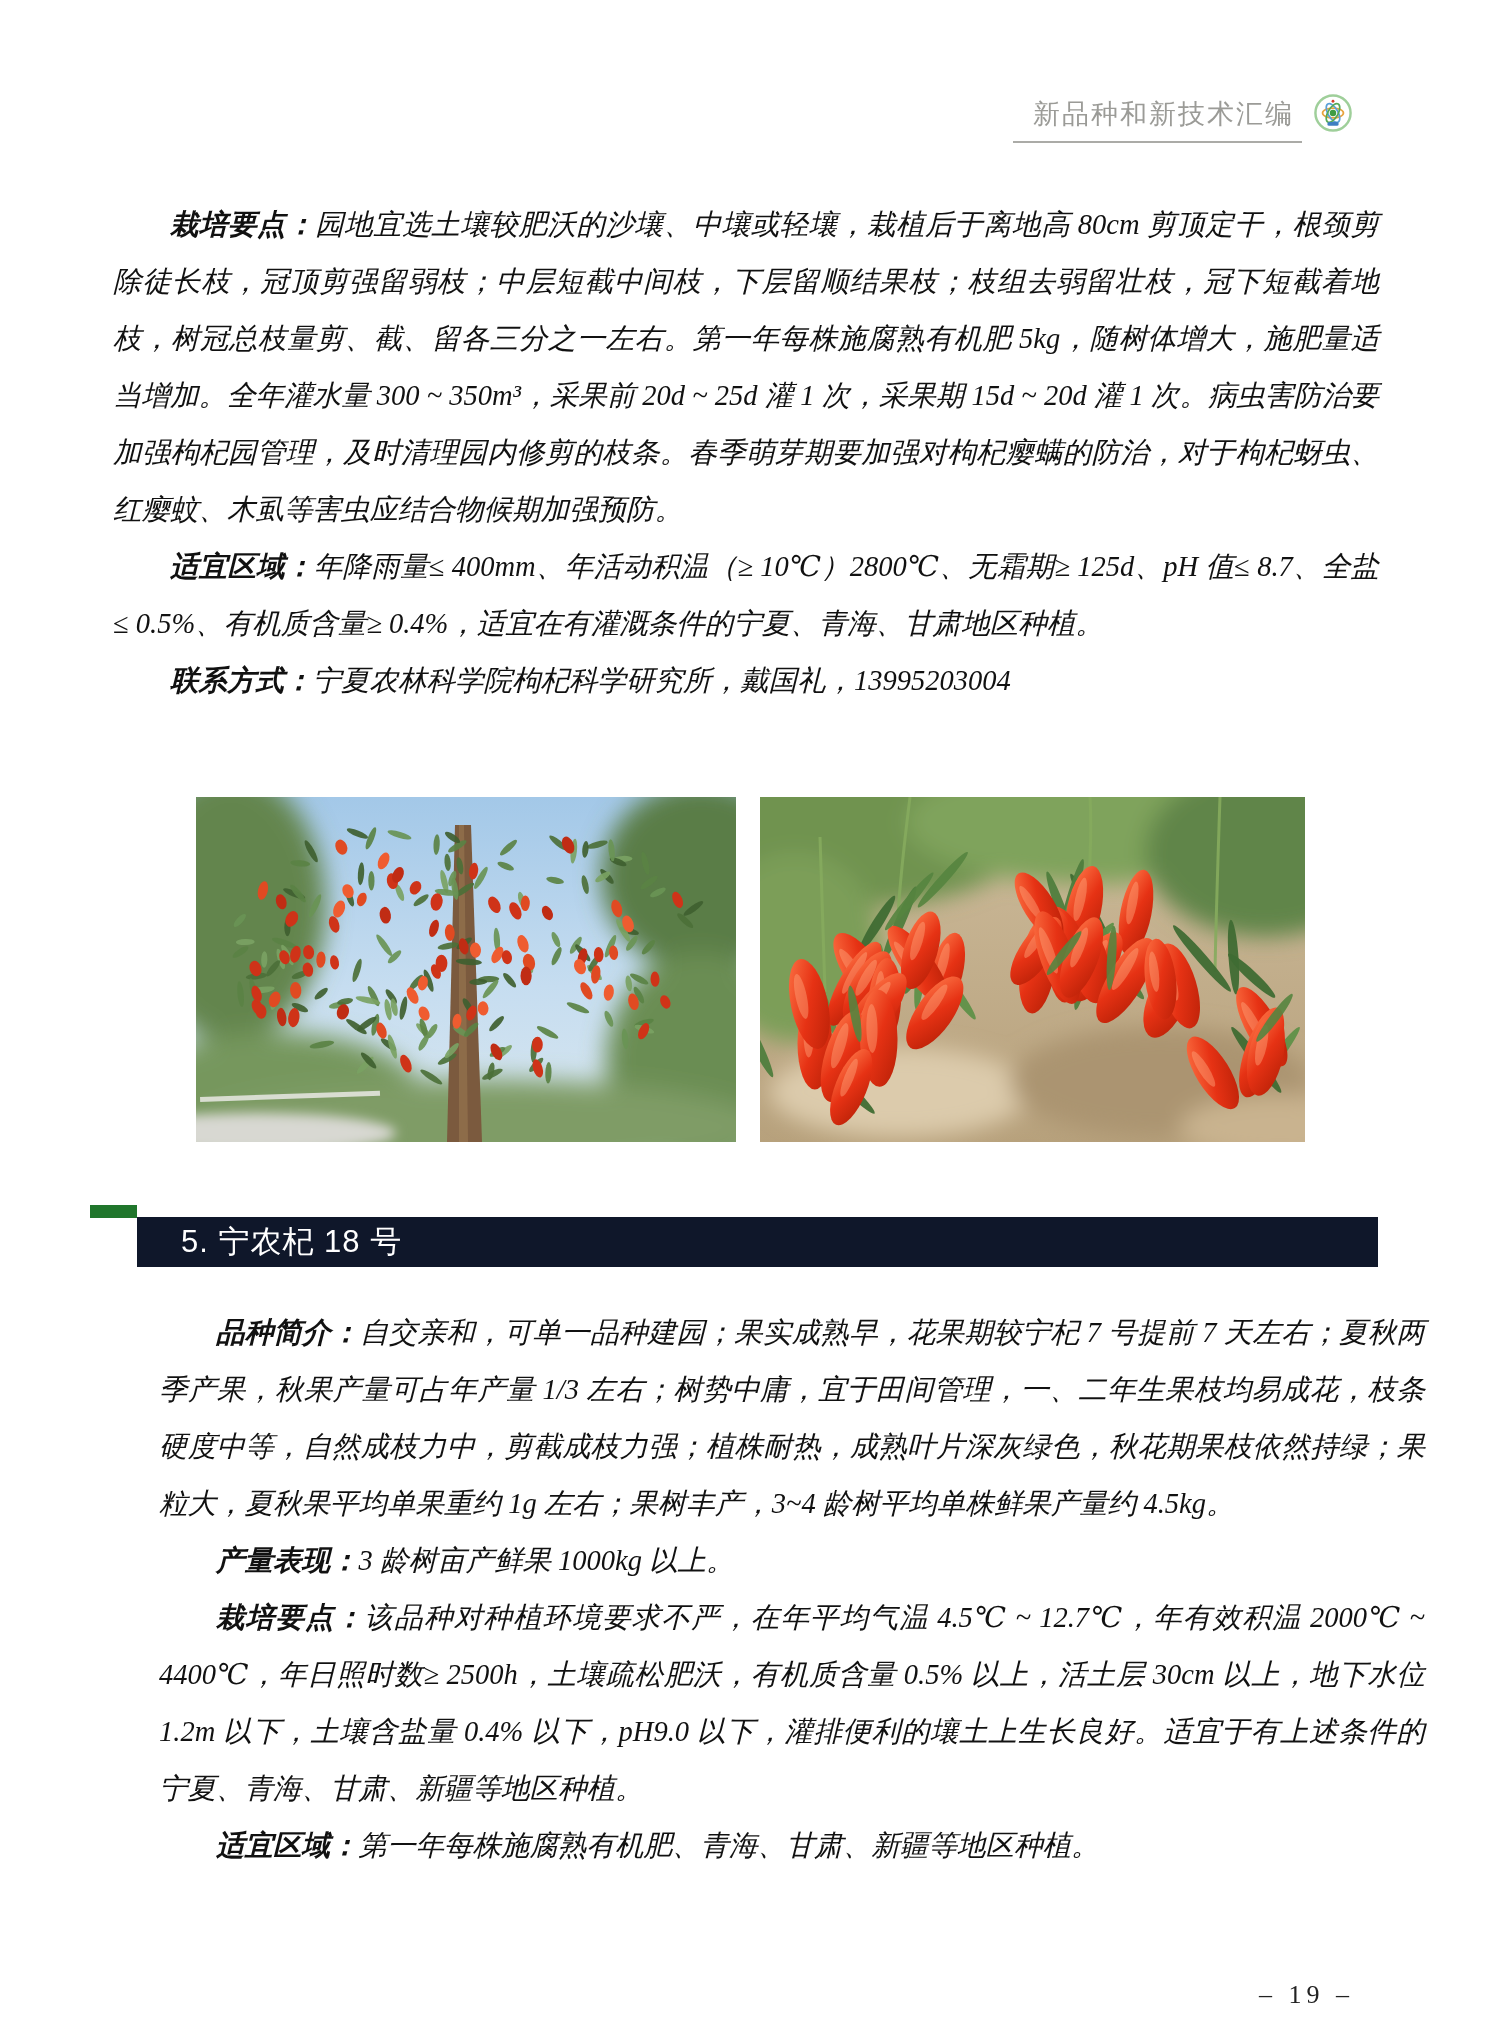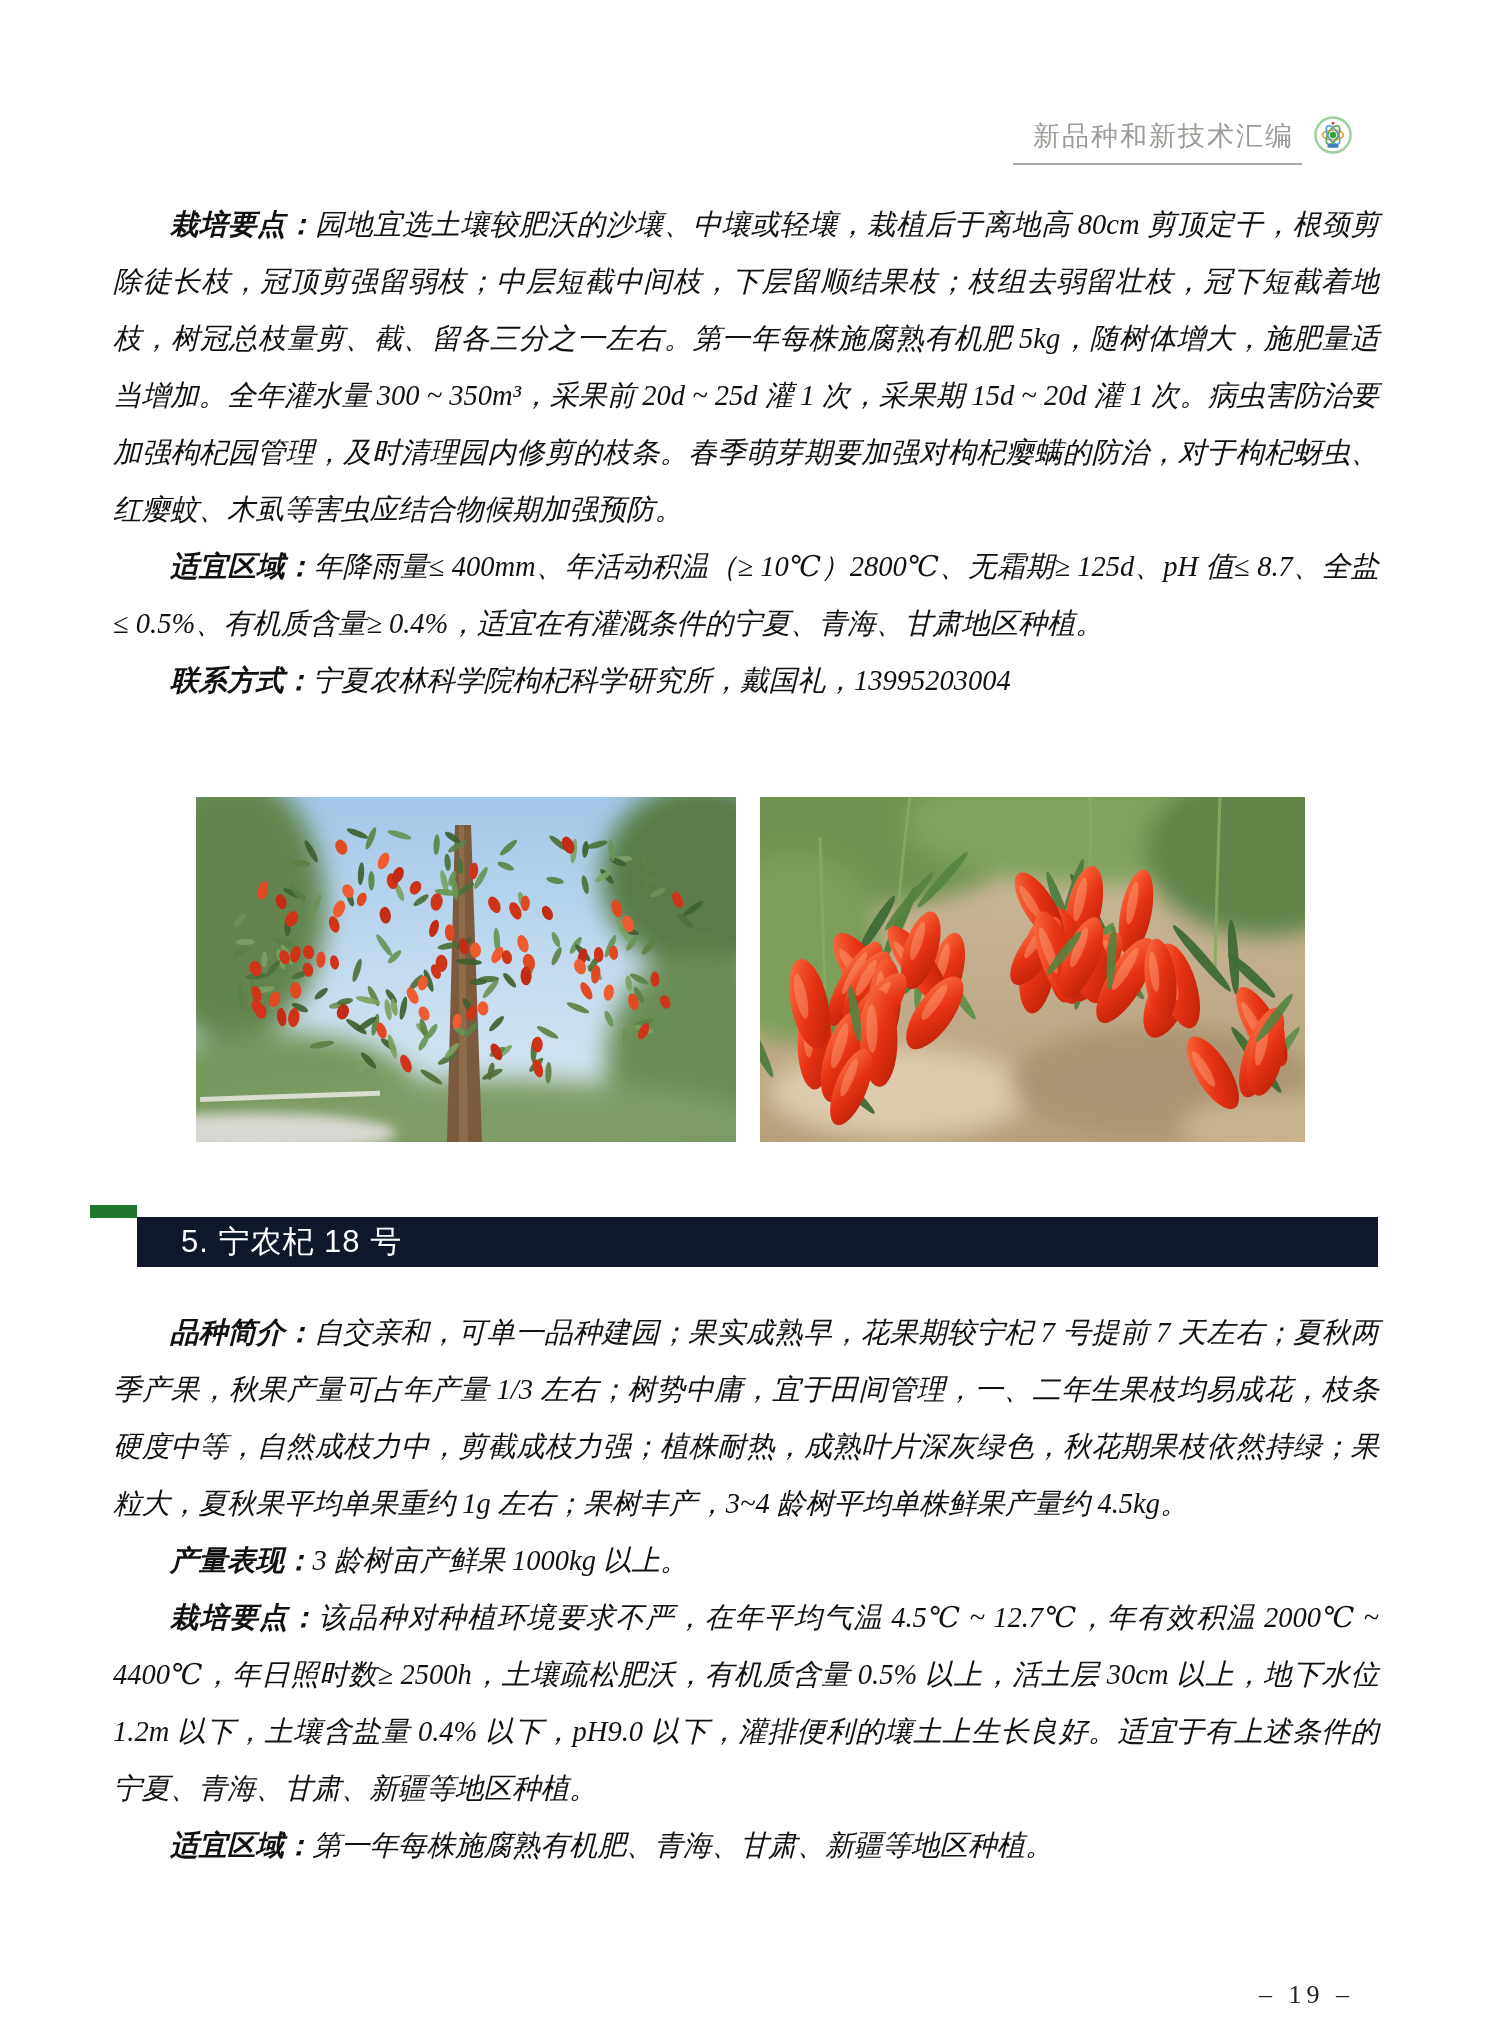--- a/index.html
+++ b/index.html
@@ -9,7 +9,7 @@
     font-family:"Liberation Serif","DejaVu Serif",serif;color:#111111;
   }
   
-  .header{position:absolute;top:118px;right:136px;display:flex;align-items:flex-start;gap:12px;}
+  .header{position:absolute;top:96px;right:136px;display:flex;align-items:flex-start;gap:12px;}
   .header-title{
     font-family:"Liberation Sans","DejaVu Sans",sans-serif;
     font-size:27px;color:#9b9b97;letter-spacing:2px;

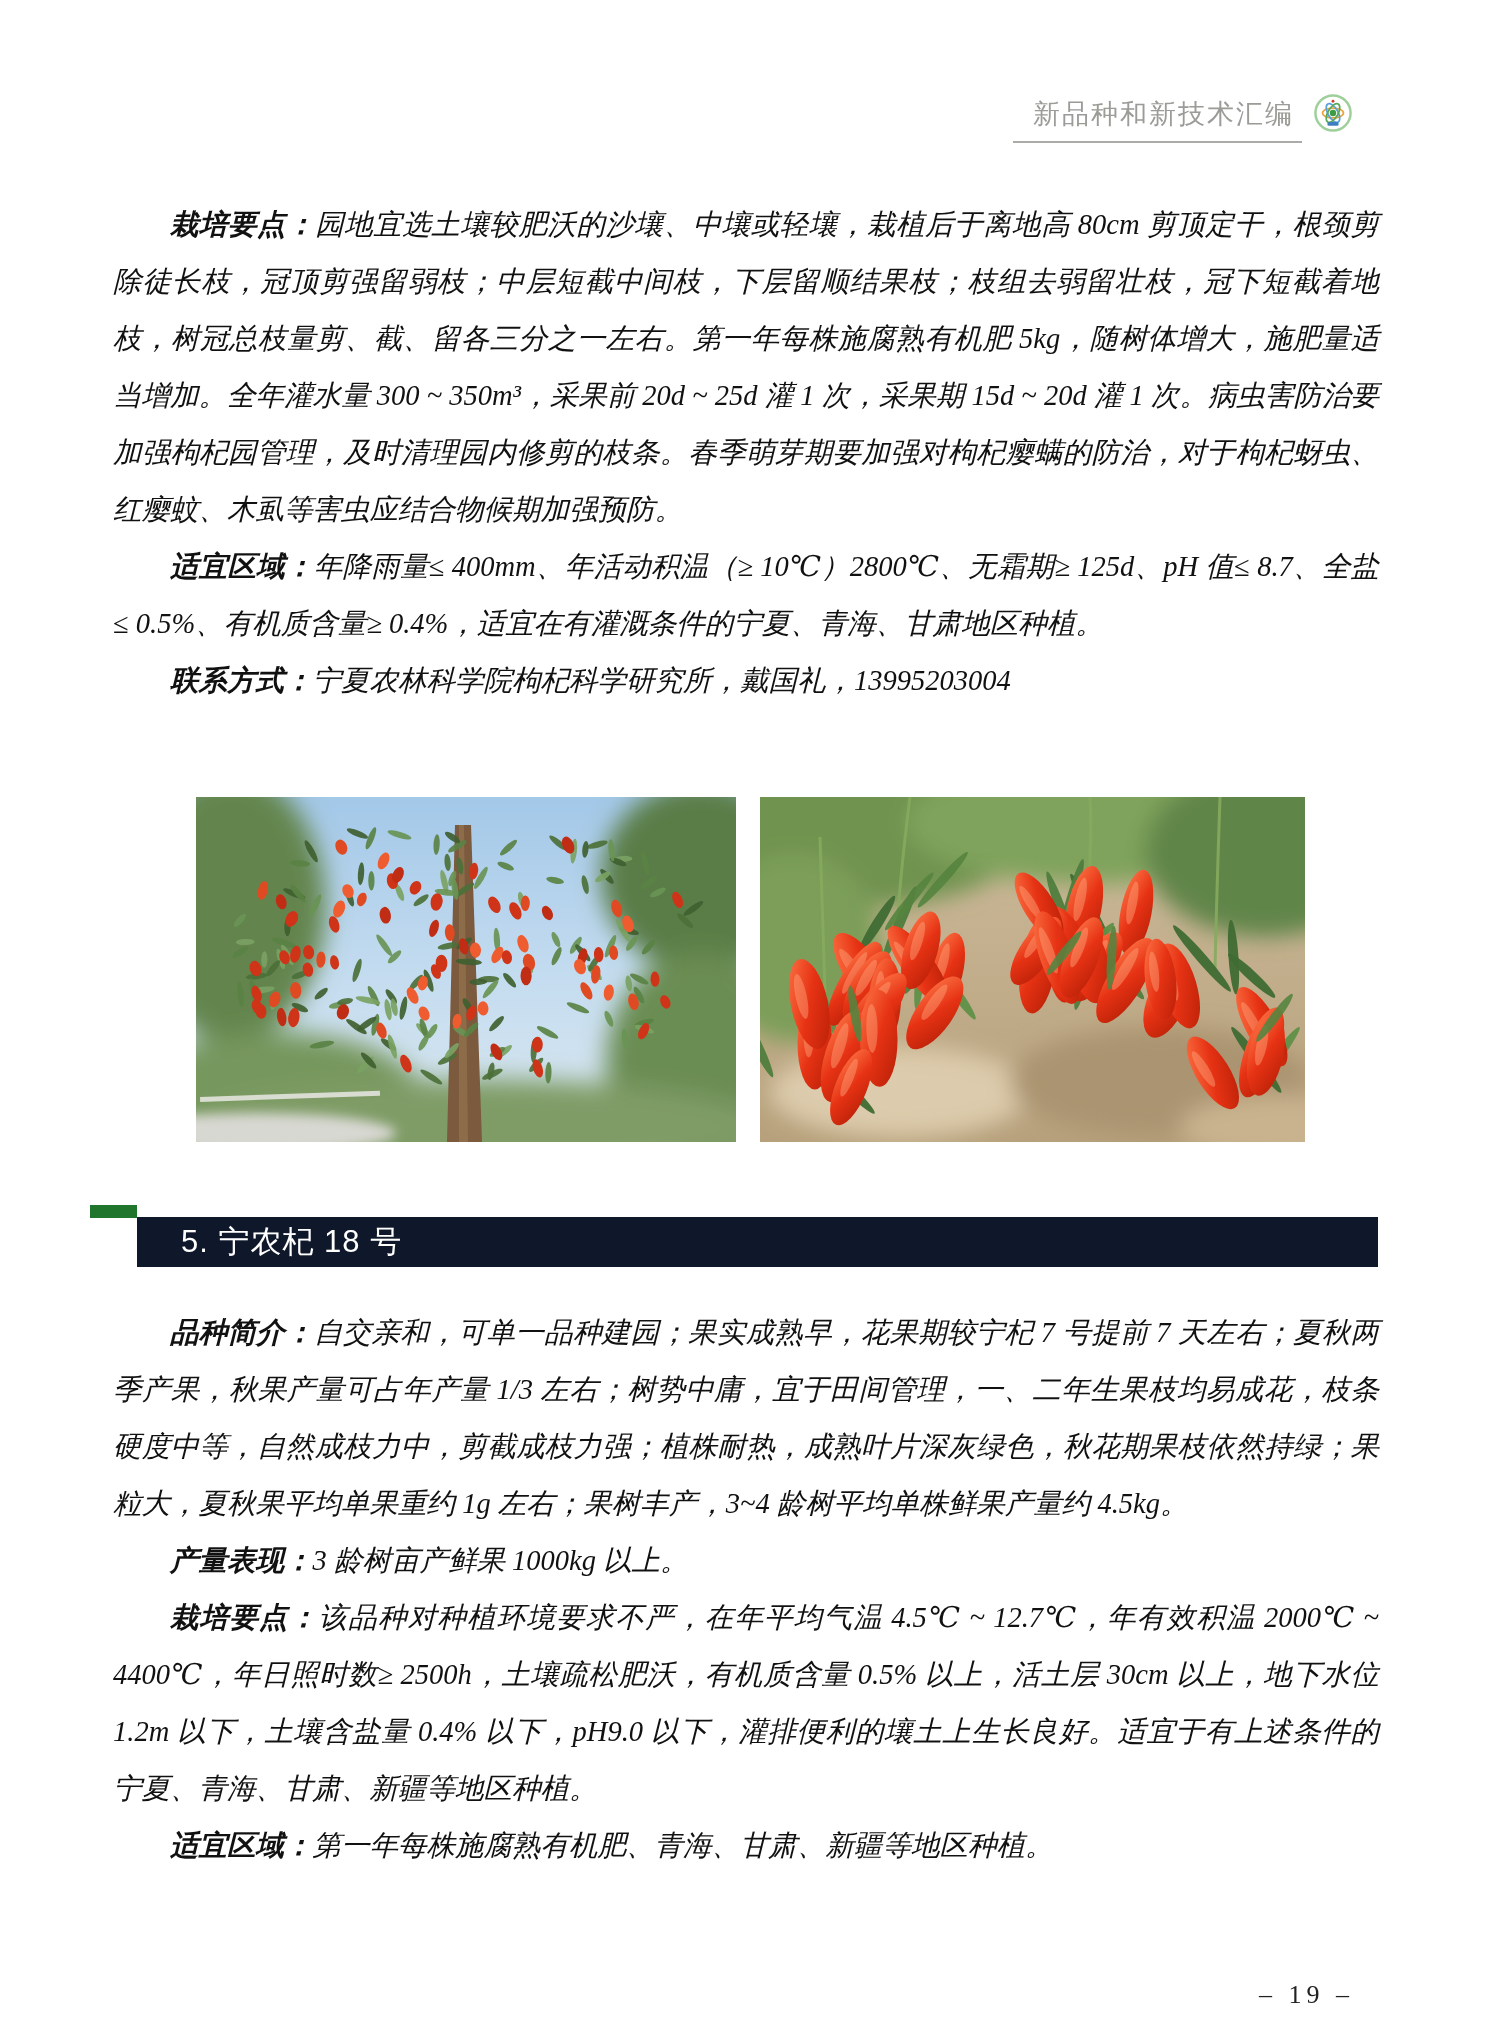--- a/index.html
+++ b/index.html
@@ -25,7 +25,7 @@
   .textblock p{margin:0;text-indent:2em;}
   .plabel{font-weight:bold;font-family:"Liberation Sans","DejaVu Sans",sans-serif;}
   #block1{top:196px;}
-  #block2{top:1304px;}
+  #block2{top:1304px;margin-left:46px;}
   
   .photos{position:absolute;top:797px;left:0;width:1488px;height:345px;}
   .photo{position:absolute;top:0;height:345px;overflow:hidden;}

